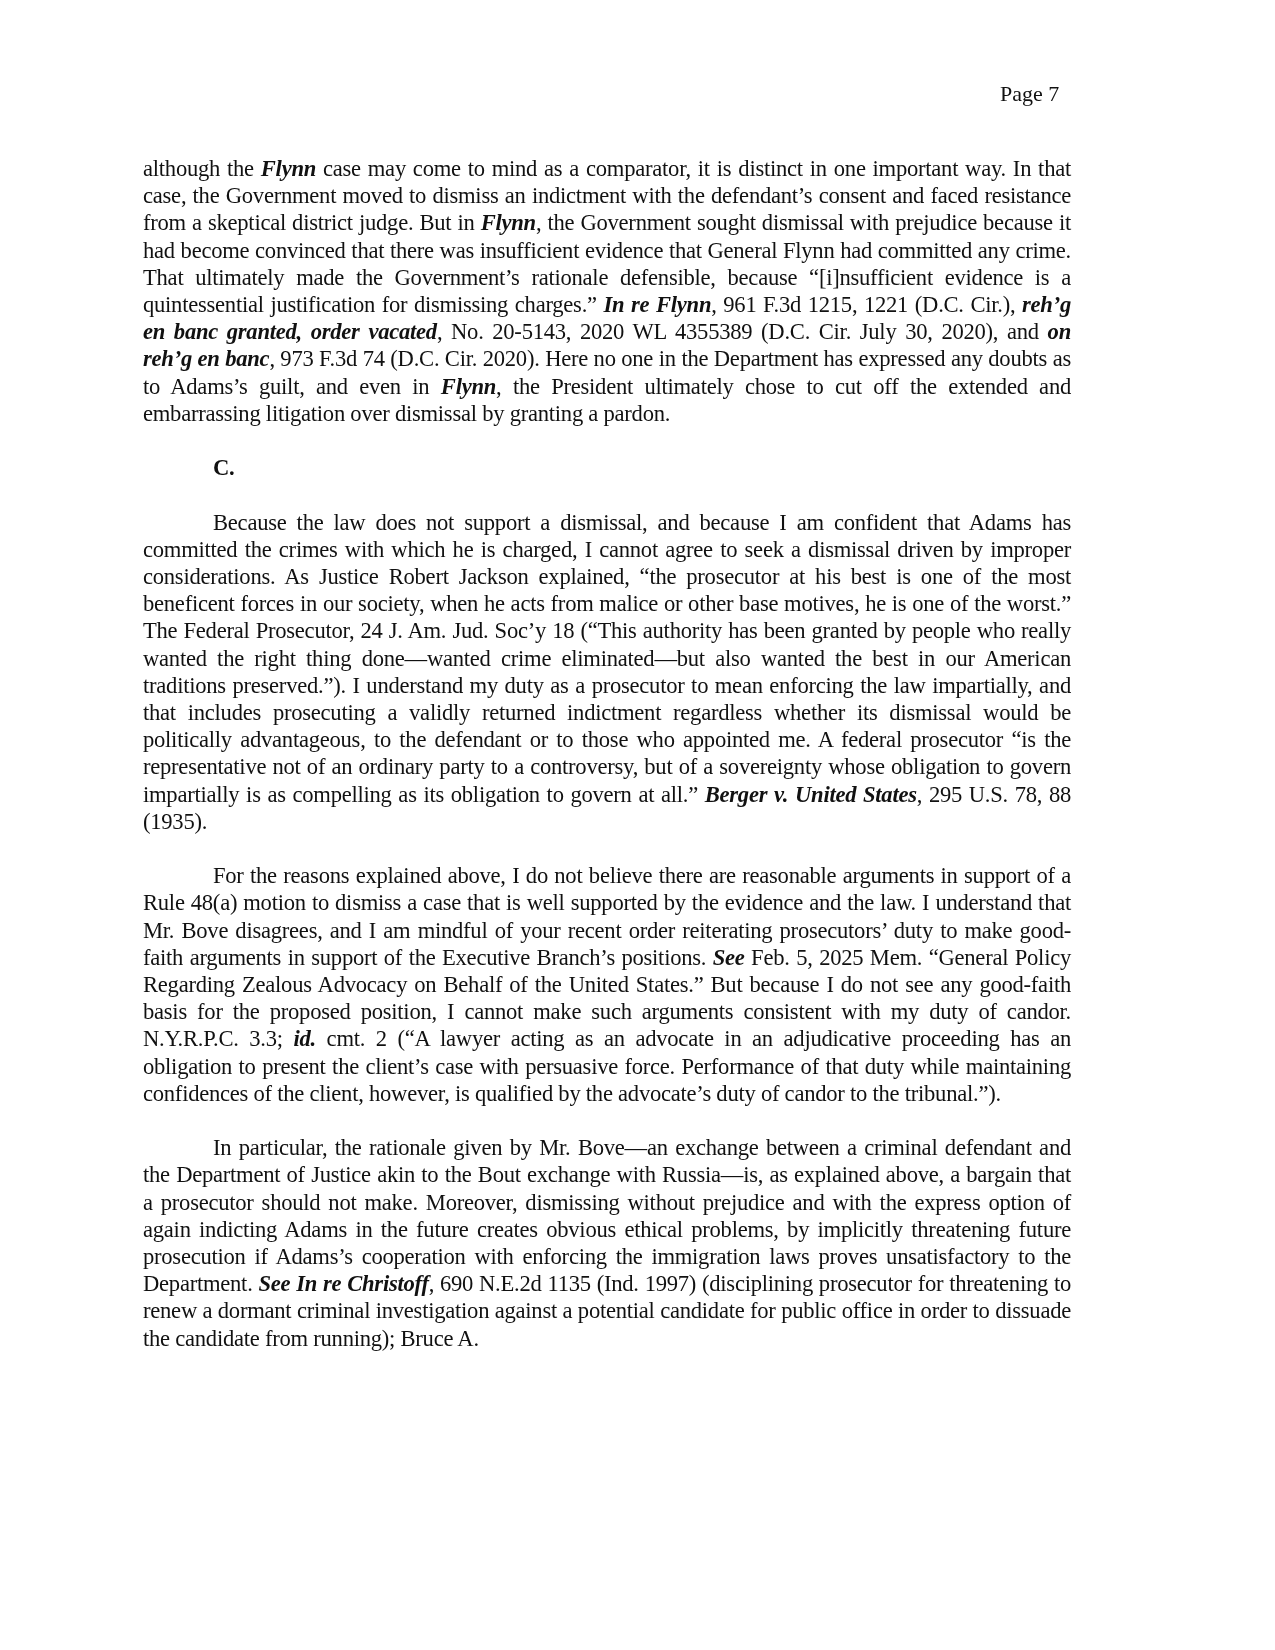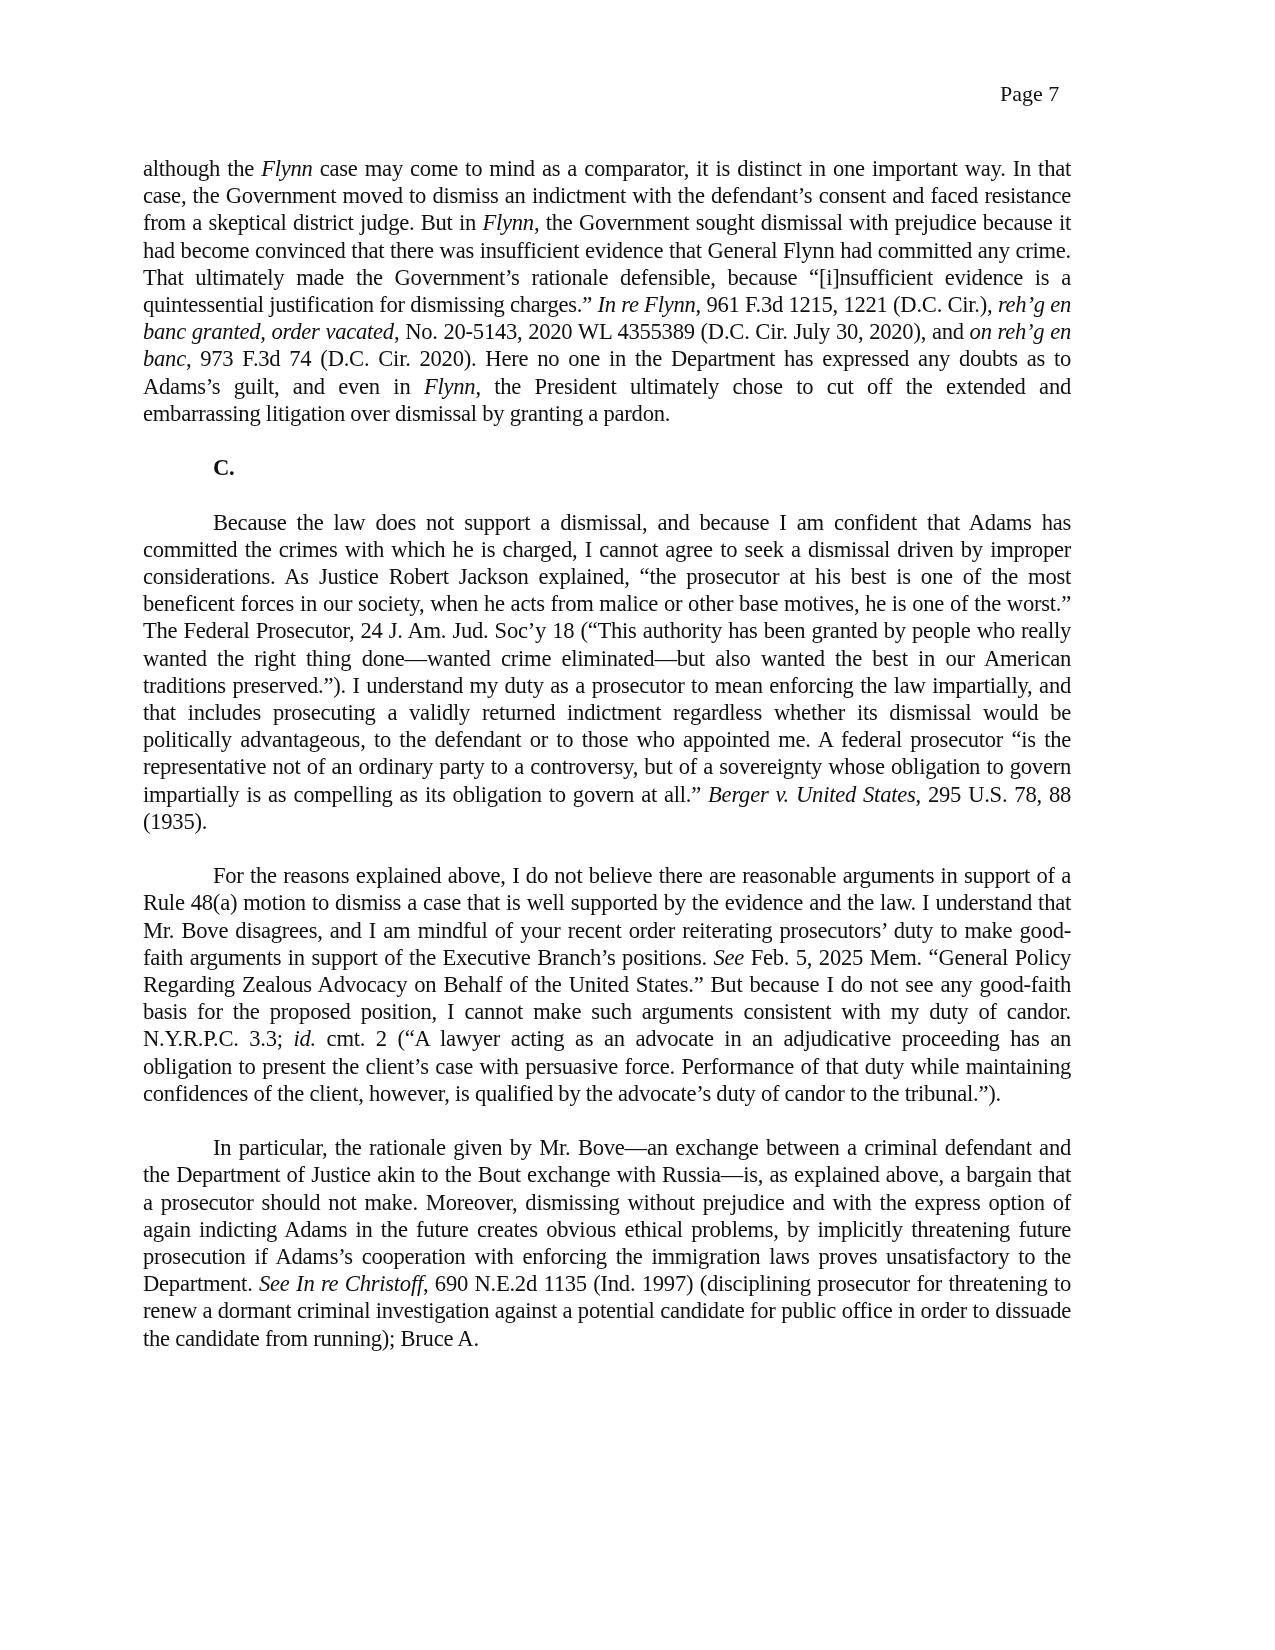--- a/index.html
+++ b/index.html
@@ -25,7 +25,7 @@
     display: flex;
   }
   .heading .letter { width: 72px; display: inline-block; }
-  i { font-style: italic; }
+  i { font-style: italic; font-weight: bold; }
 </style>
 </head>
 <body>

